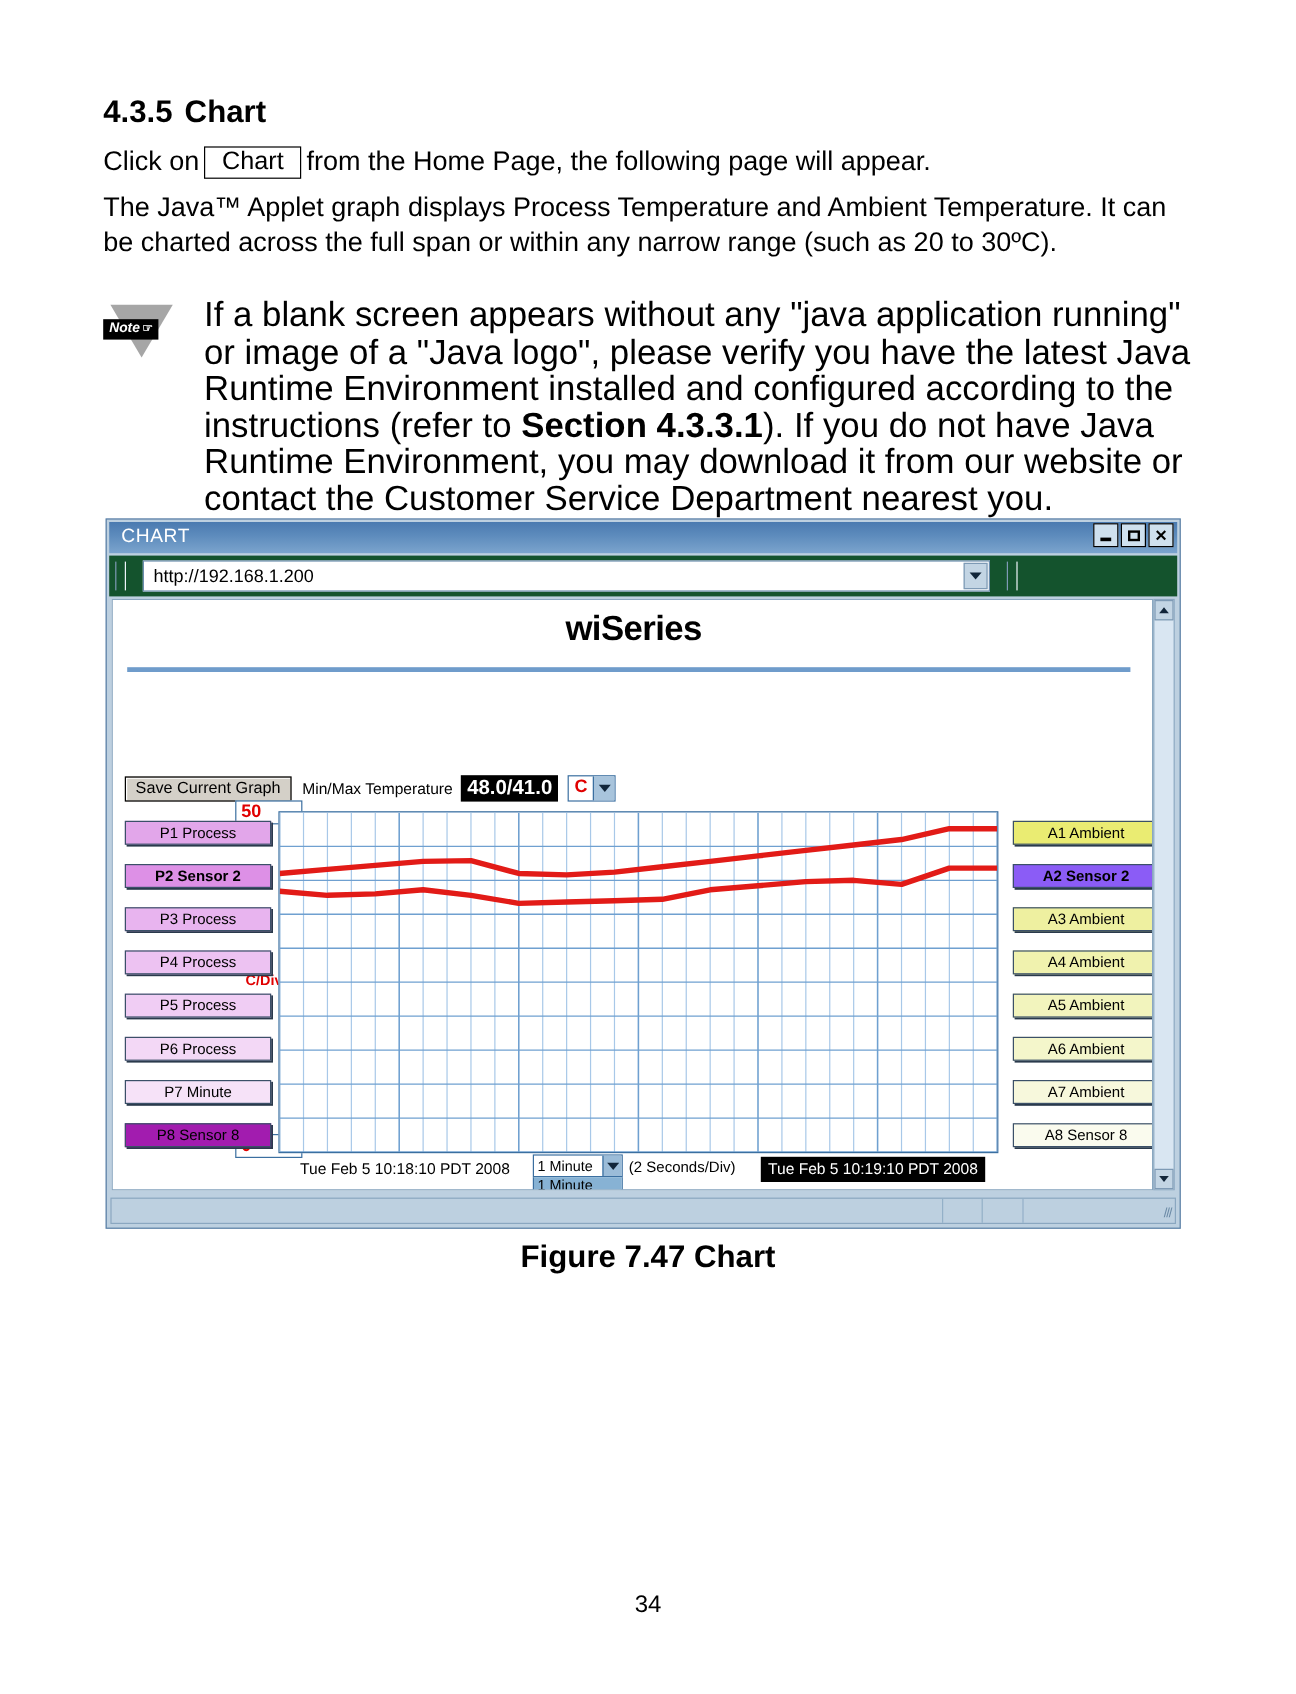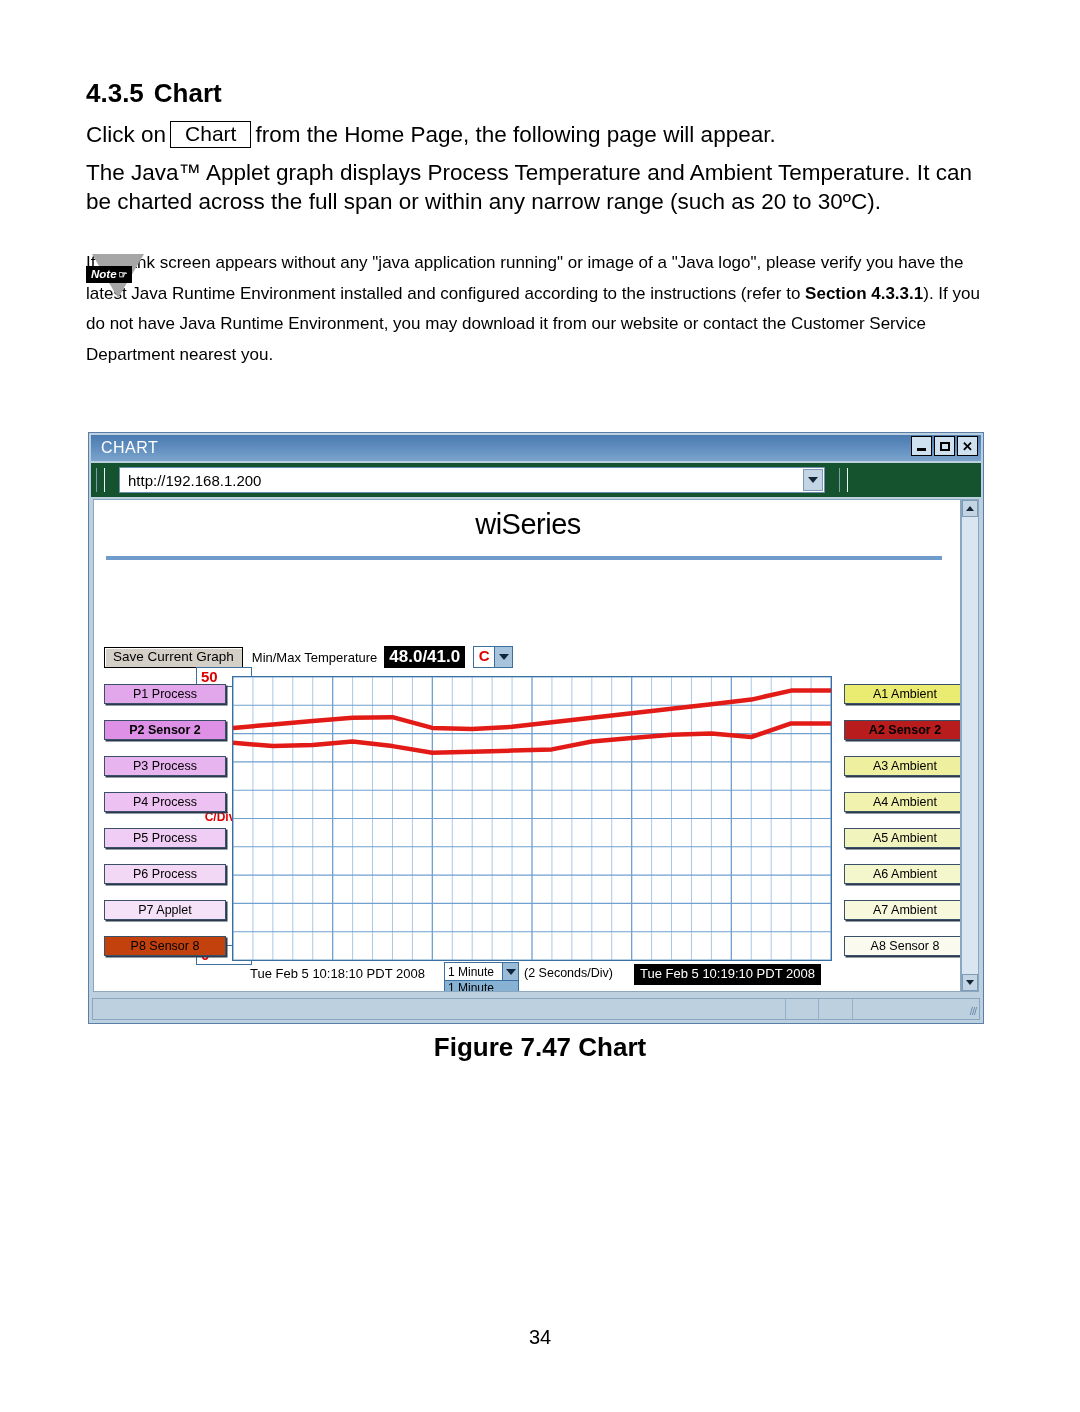--- a/index.html
+++ b/index.html
@@ -59,7 +59,8 @@
   }
   .note-badge .hand{font-style:normal;font-size:10px;margin-left:2px;}
   .note-text{
-    font-size:17px;line-height:30.5px;
+    margin-left:84px;
+    font-size:29px;line-height:30.5px;
   }
   .note-text b{font-weight:bold;}
 

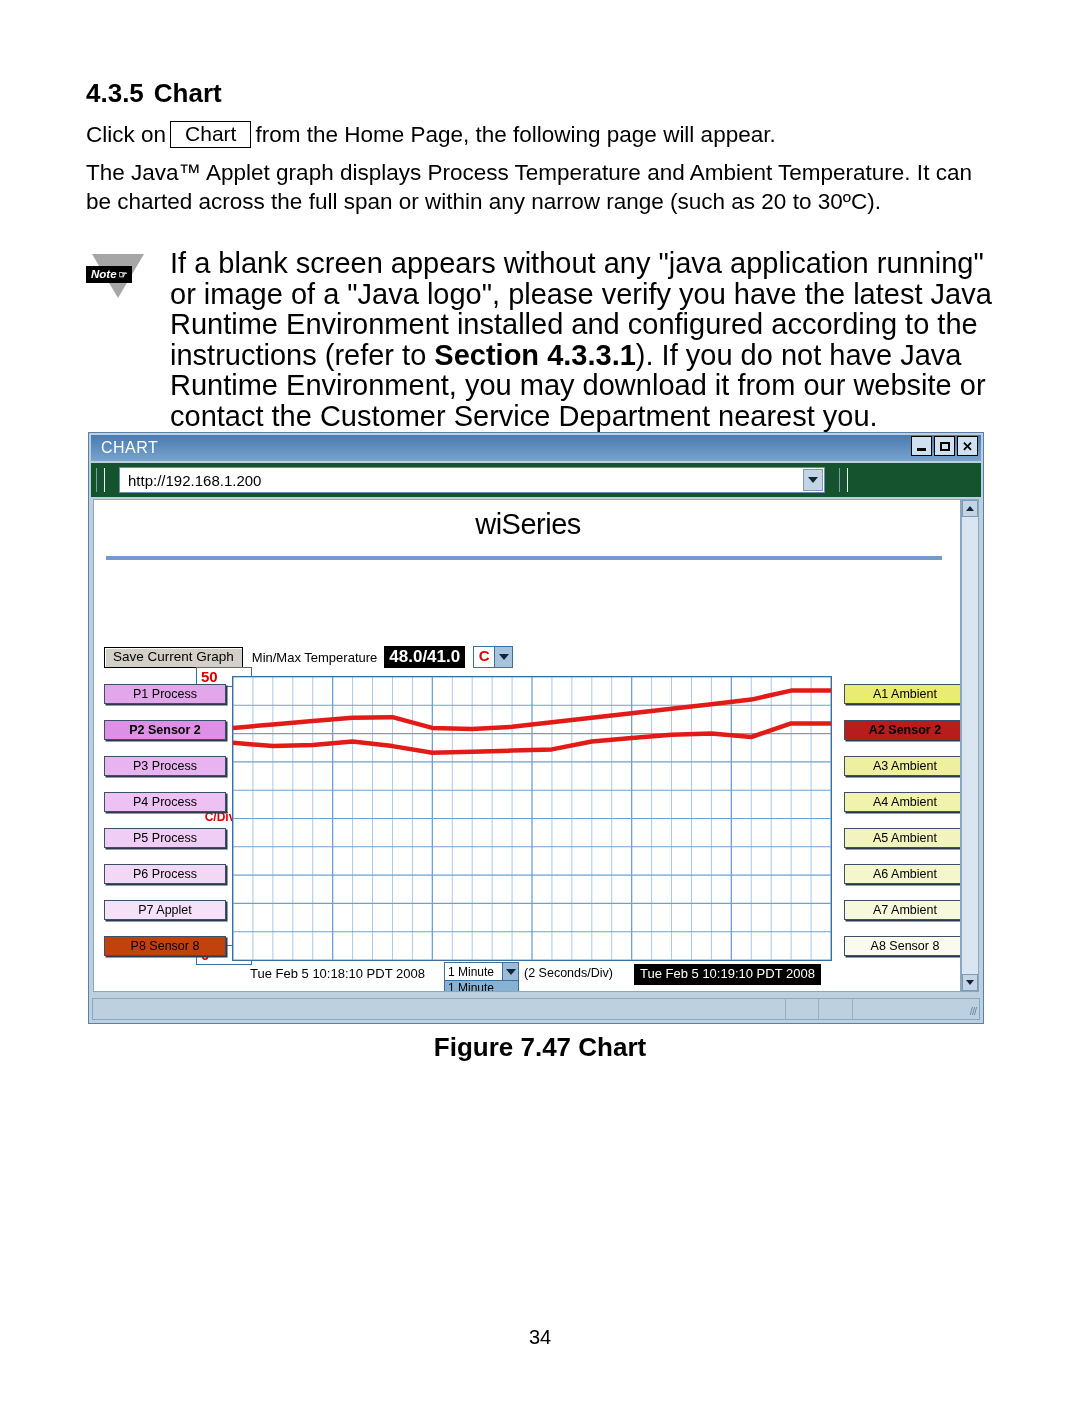--- a/index.html
+++ b/index.html
@@ -155,7 +155,7 @@
   
   .wis-title{
     position:absolute;left:0;top:8px;width:868px;text-align:center;
-    font-size:29px;font-weight:normal;letter-spacing:-0.5px;
+    font-size:29px;font-weight:bold;letter-spacing:-0.5px;
   }
   .wis-rule{
     position:absolute;left:12px;top:56px;width:836px;height:4px;

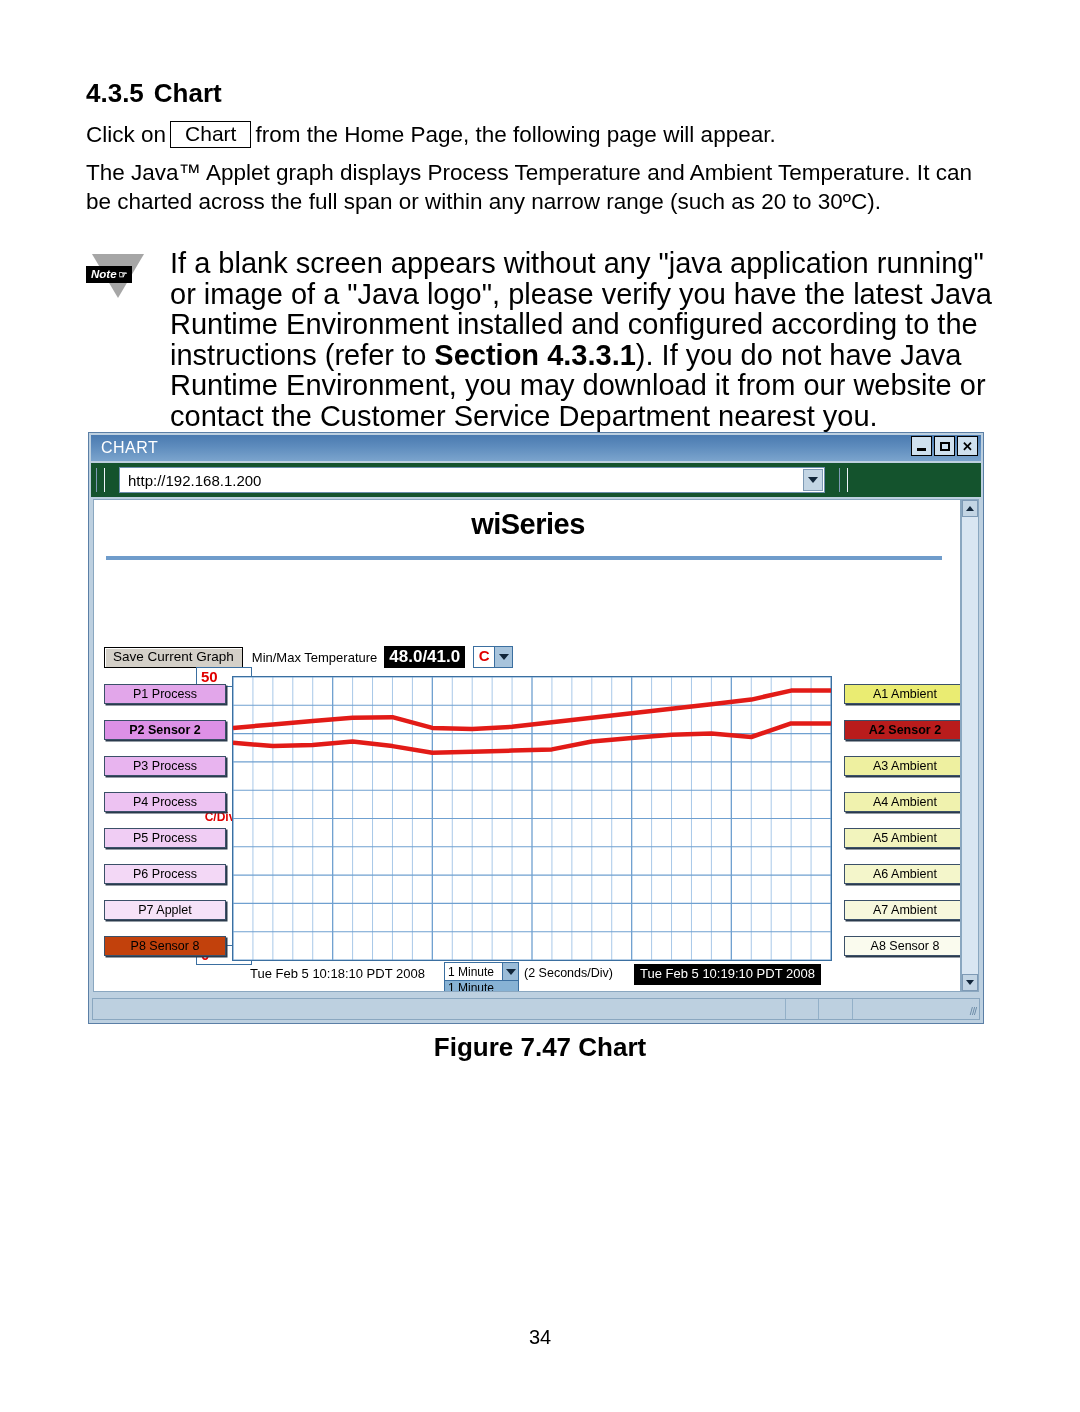--- a/index.html
+++ b/index.html
@@ -380,7 +380,7 @@
             <div class="sidebtn" style="background: rgb(234, 236, 114);">
               <span>A1 Ambient</span>
             </div>
-            <div class="sidebtn bold" style="background: #b91c1c;">
+            <div class="sidebtn bold" style="background: #8b5cf6;">
               <span>A2 Sensor 2</span>
             </div>
             <div class="sidebtn" style="background: rgb(238, 240, 160);">

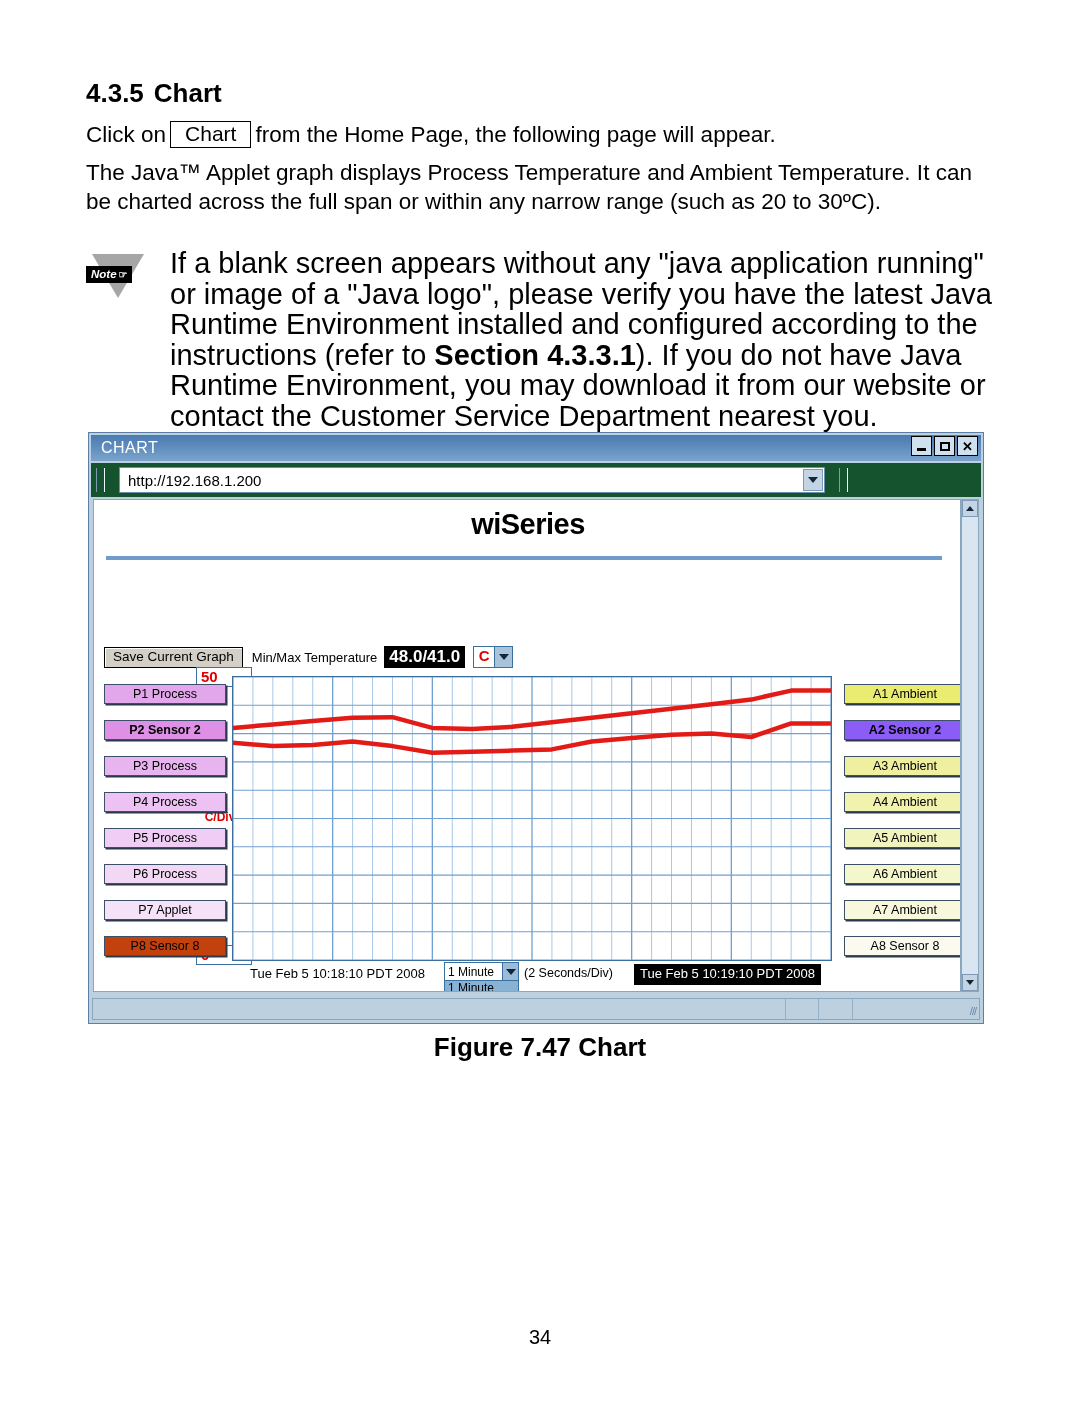--- a/index.html
+++ b/index.html
@@ -369,7 +369,7 @@
               <span>P6 Process</span>
             </div>
             <div class="sidebtn" style="background: rgb(246, 226, 248);">
-              <span>P7 Applet</span>
+              <span>P7 Minute</span>
             </div>
             <div class="sidebtn" style="background: #c2410c;">
               <span>P8 Sensor 8</span>

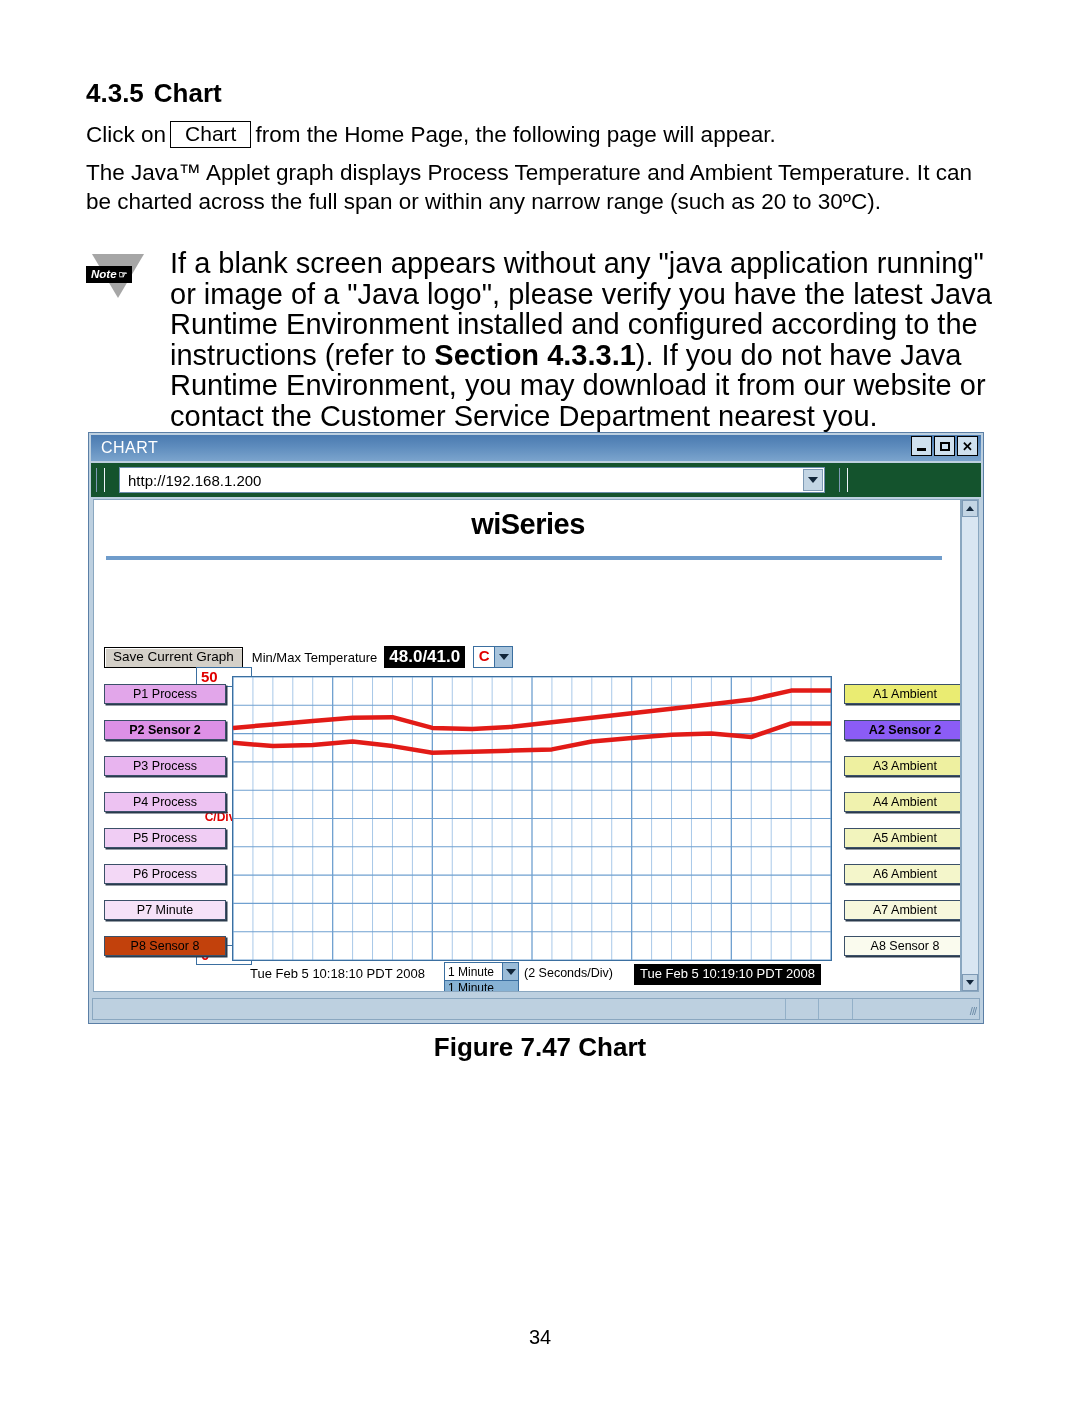--- a/index.html
+++ b/index.html
@@ -371,7 +371,7 @@
             <div class="sidebtn" style="background: rgb(246, 226, 248);">
               <span>P7 Minute</span>
             </div>
-            <div class="sidebtn" style="background: #c2410c;">
+            <div class="sidebtn" style="background: #a21caf;">
               <span>P8 Sensor 8</span>
             </div>
           </div>

